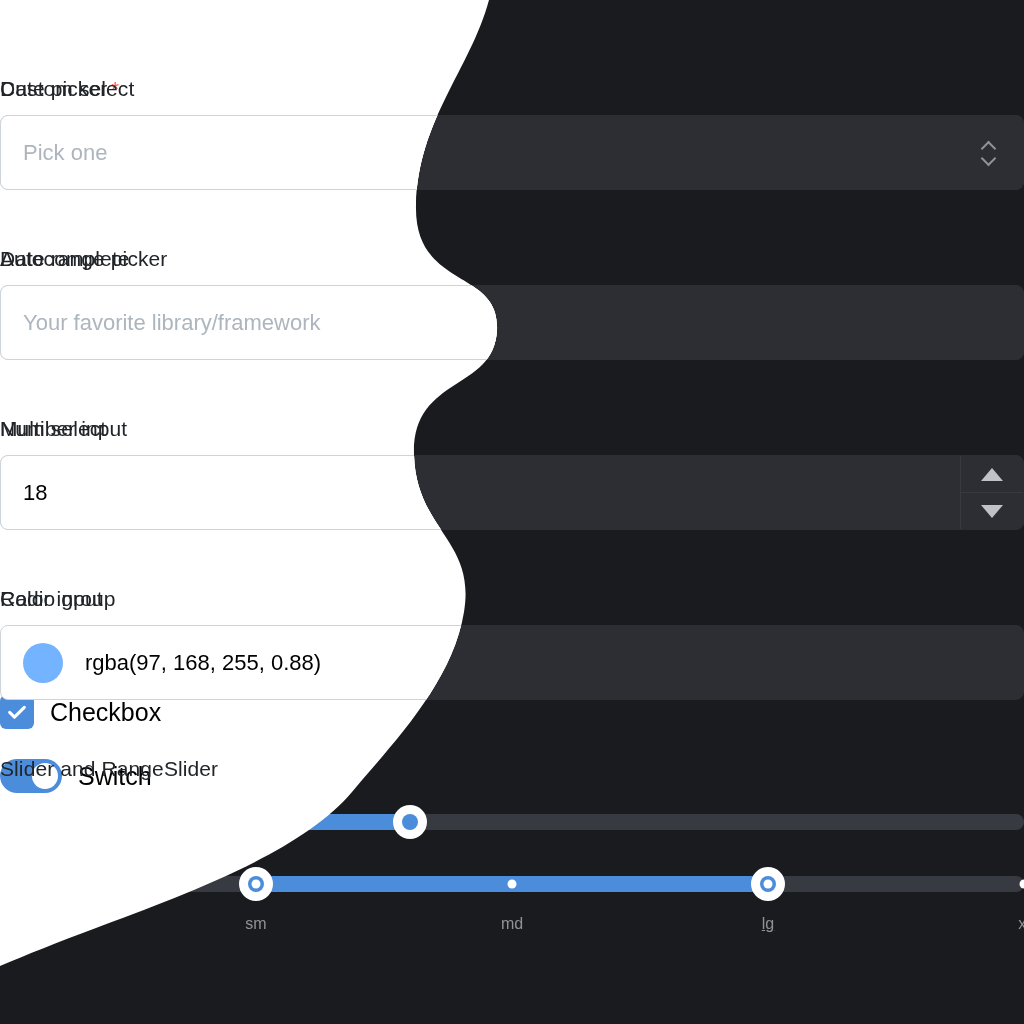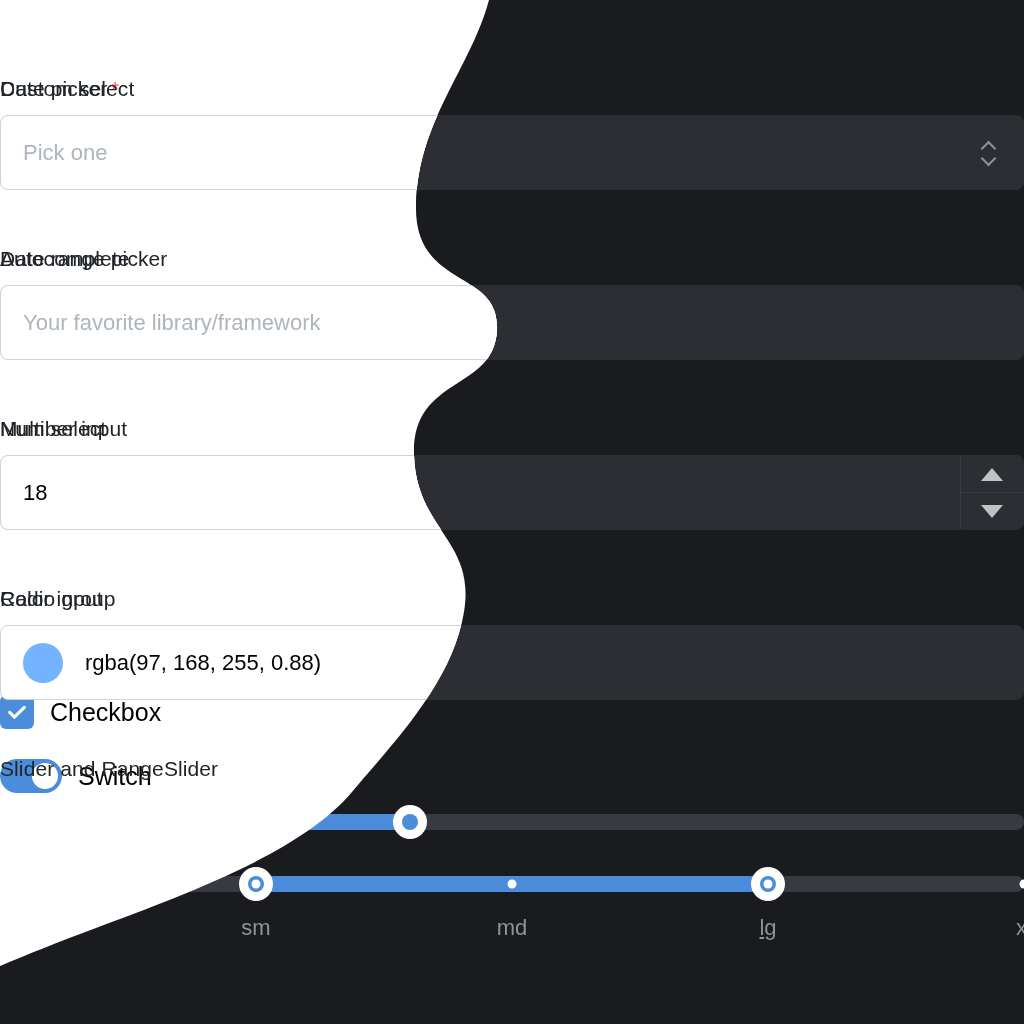--- a/index.html
+++ b/index.html
@@ -132,7 +132,7 @@
   }
   .marks-labels{position:relative;height:28px;margin-top:14px;}
   .mlabel{
-    position:absolute;font-size:22px;transform:translateX(-50%);
+    position:absolute;font-size:16px;transform:translateX(-50%);
     white-space:nowrap;
   }
   .layer-dark .mlabel{color:#909296;}

